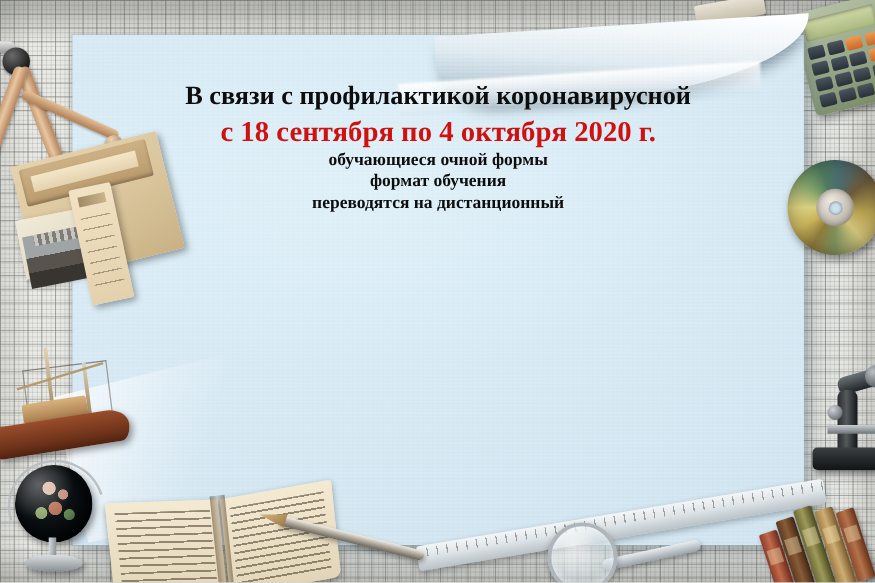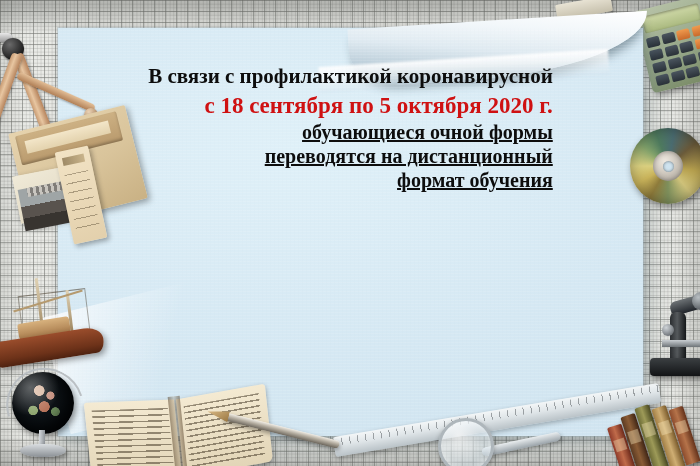--- a/index.html
+++ b/index.html
@@ -85,7 +85,7 @@
     text-shadow:0 1px 0 rgba(255,255,255,.5);
   }
   .body-block{margin-top:36px;text-align:center;line-height:1.22;}
-  .ln{font-size:21px;font-weight:bold;color:#0d0d0d;white-space:nowrap;text-align:right;}
+  .ln{font-size:21px;font-weight:bold;color:#0d0d0d;white-space:nowrap;}
   .ln.small{font-size:20px;}
   .ln.red{color:#cf1112;font-size:23px;margin-top:2px;}
   .ln.b4{font-size:20px;text-decoration:underline;}

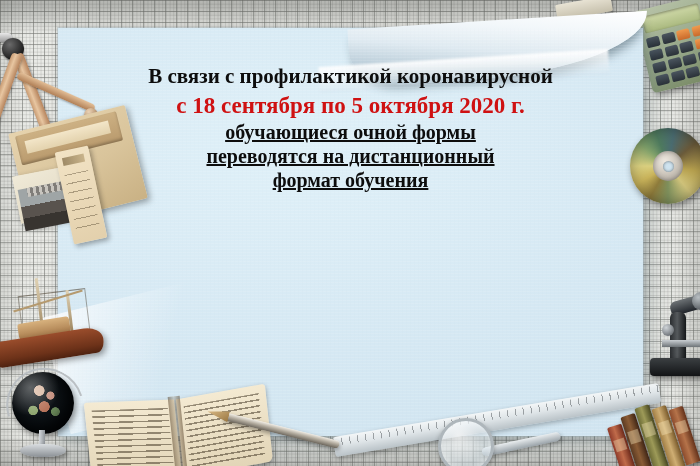--- a/index.html
+++ b/index.html
@@ -433,7 +433,7 @@
   <div class="text-area">
     <div class="body-block">
       <div class="ln">В связи с профилактикой коронавирусной</div>
-      <div class="ln red">с 18 сентября по 5 октября 2020 г.</div>
+      <div class="ln red">с 18 сентября по 4 октября 2020 г.</div>
       <div class="ln b4">обучающиеся очной формы</div>
       <div class="ln b4">переводятся на дистанционный</div>
       <div class="ln b4">формат обучения</div>

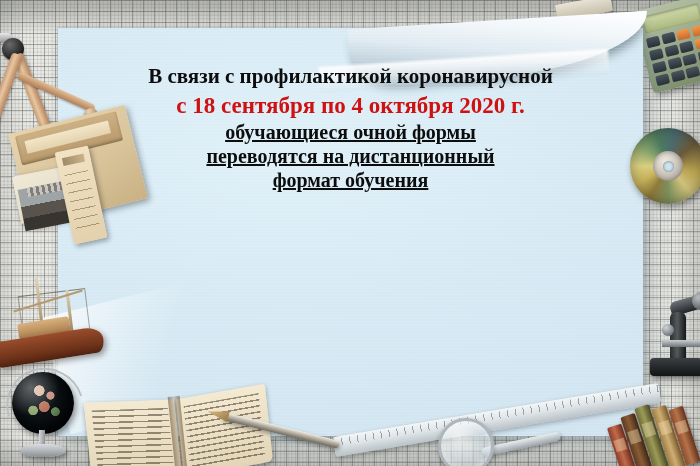--- a/index.html
+++ b/index.html
@@ -88,7 +88,7 @@
   .ln{font-size:21px;font-weight:bold;color:#0d0d0d;white-space:nowrap;}
   .ln.small{font-size:20px;}
   .ln.red{color:#cf1112;font-size:23px;margin-top:2px;}
-  .ln.b4{font-size:20px;text-decoration:underline;}
+  .ln.b4{font-size:14px;}
 
   
   .obj{position:absolute;}

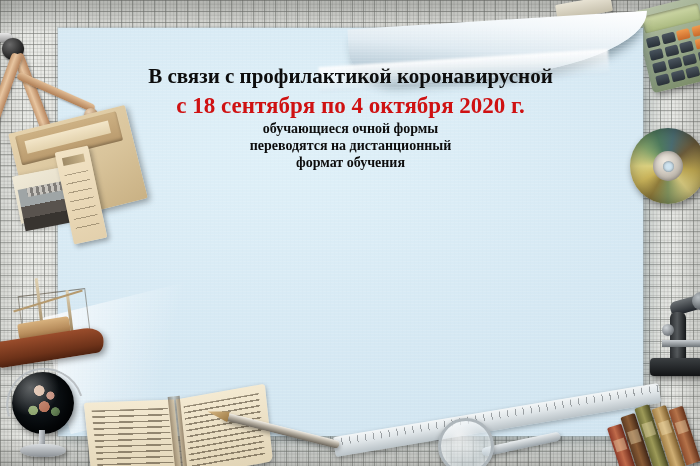--- a/index.html
+++ b/index.html
@@ -435,8 +435,8 @@
       <div class="ln">В связи с профилактикой коронавирусной</div>
       <div class="ln red">с 18 сентября по 4 октября 2020 г.</div>
       <div class="ln b4">обучающиеся очной формы</div>
+      <div class="ln b4">формат обучения</div>
       <div class="ln b4">переводятся на дистанционный</div>
-      <div class="ln b4">формат обучения</div>
     </div>
   </div>
 

